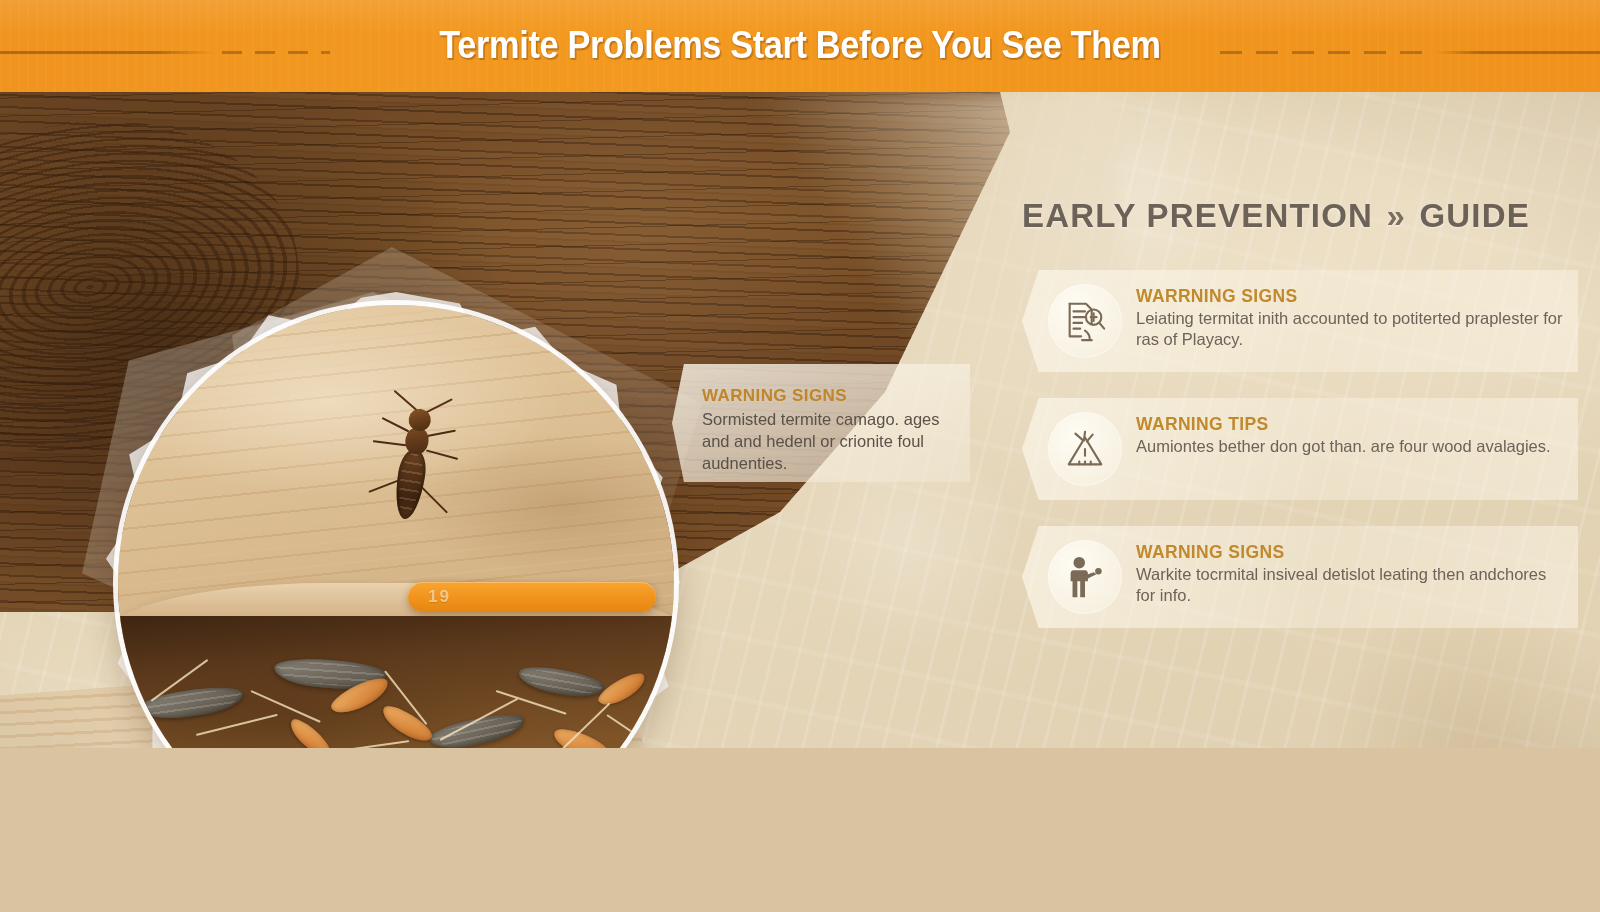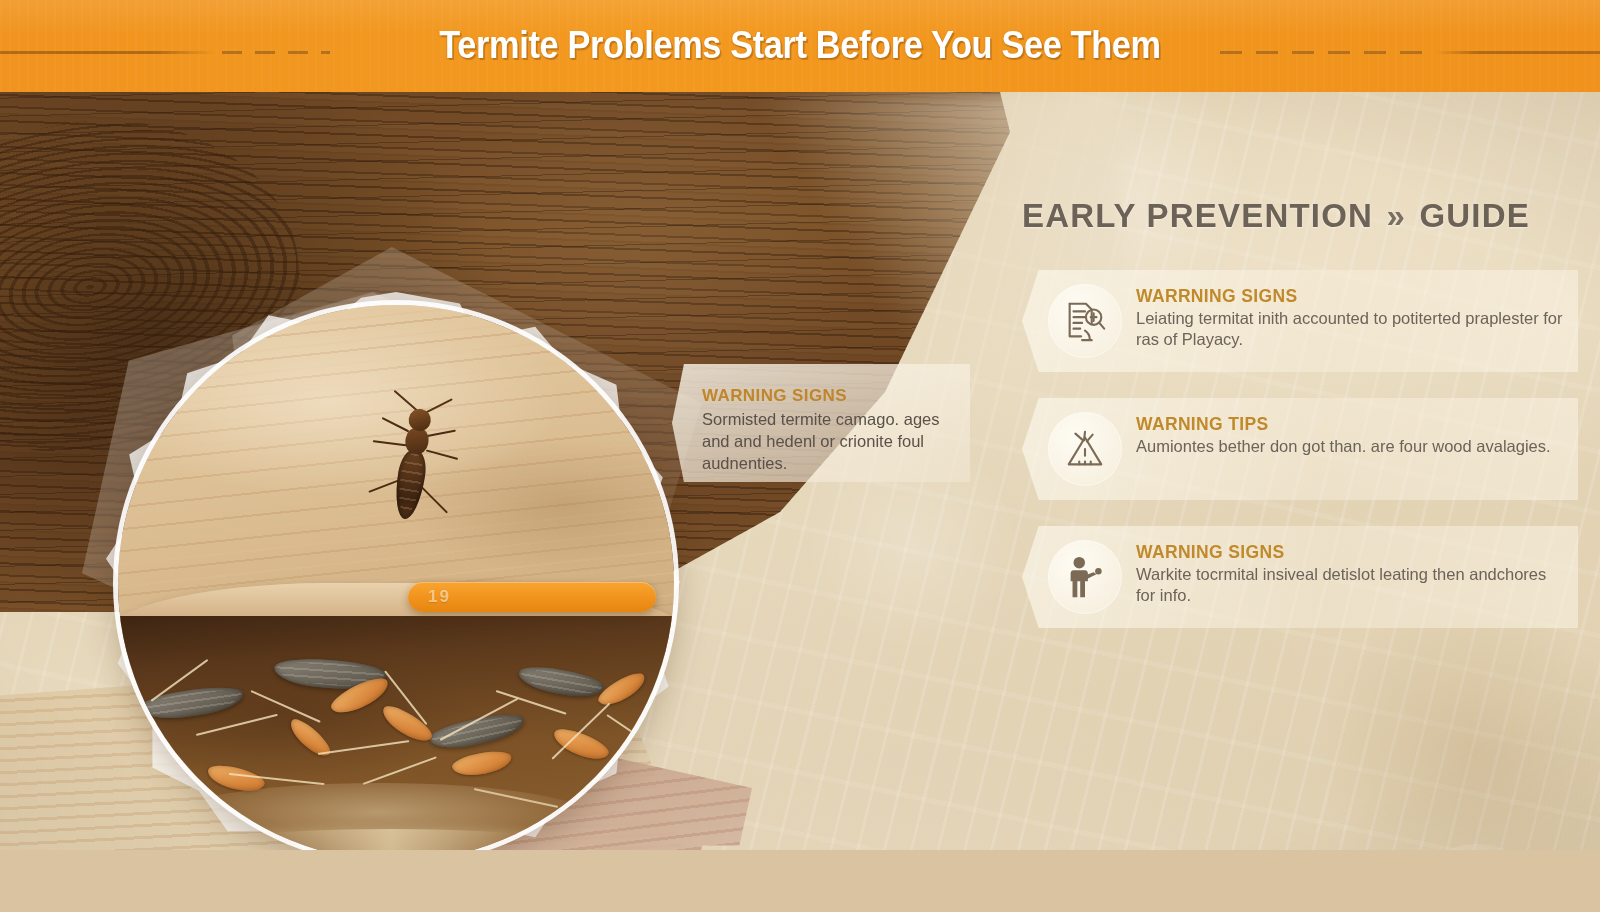--- a/index.html
+++ b/index.html
@@ -11,7 +11,7 @@
   }
 
   
-  #poster { position:absolute; inset:0; width:1600px; height:850px; overflow:hidden; }
+  #poster { position:absolute; inset:0; width:1600px; height:748px; overflow:hidden; }
 
   
   #header {

